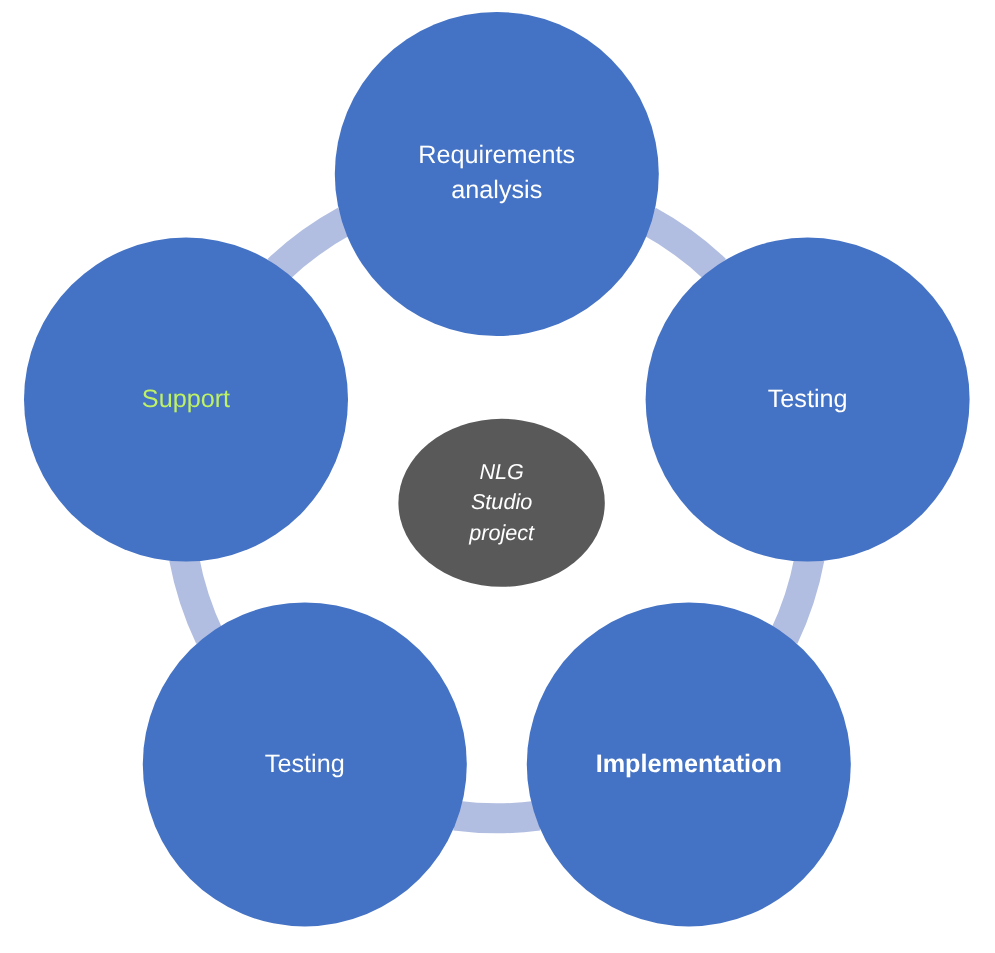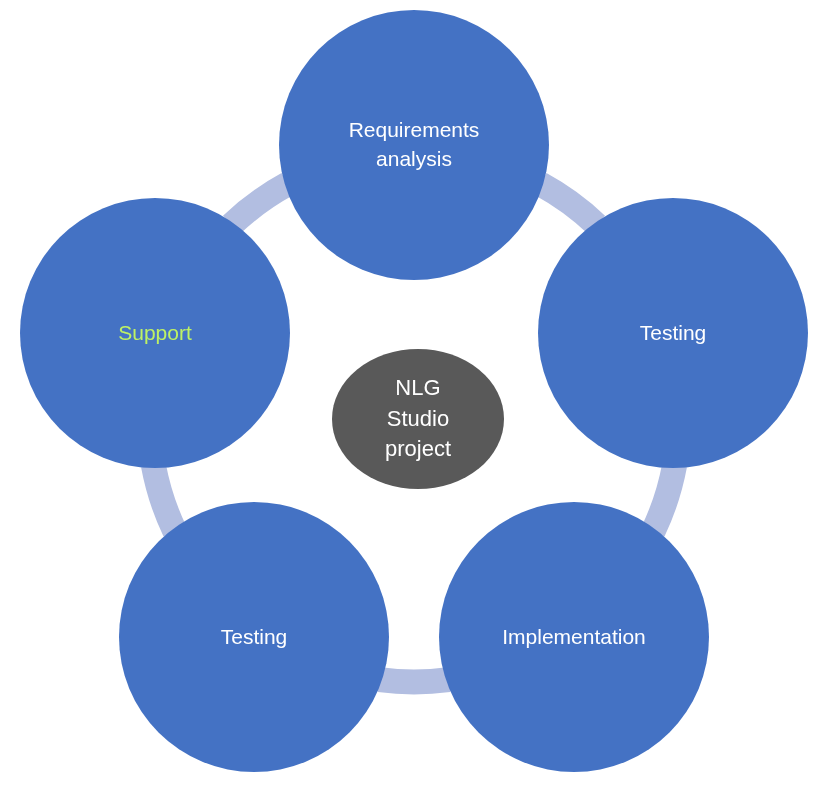--- a/index.html
+++ b/index.html
@@ -56,9 +56,10 @@
     align-items: center;
     justify-content: center;
     text-align: center;
-    font-size: 22px;
+    font-size: 18px;
     line-height: 1.4;
     white-space: pre-line;
+    font-style: italic;
   }
 </style>
 </head>

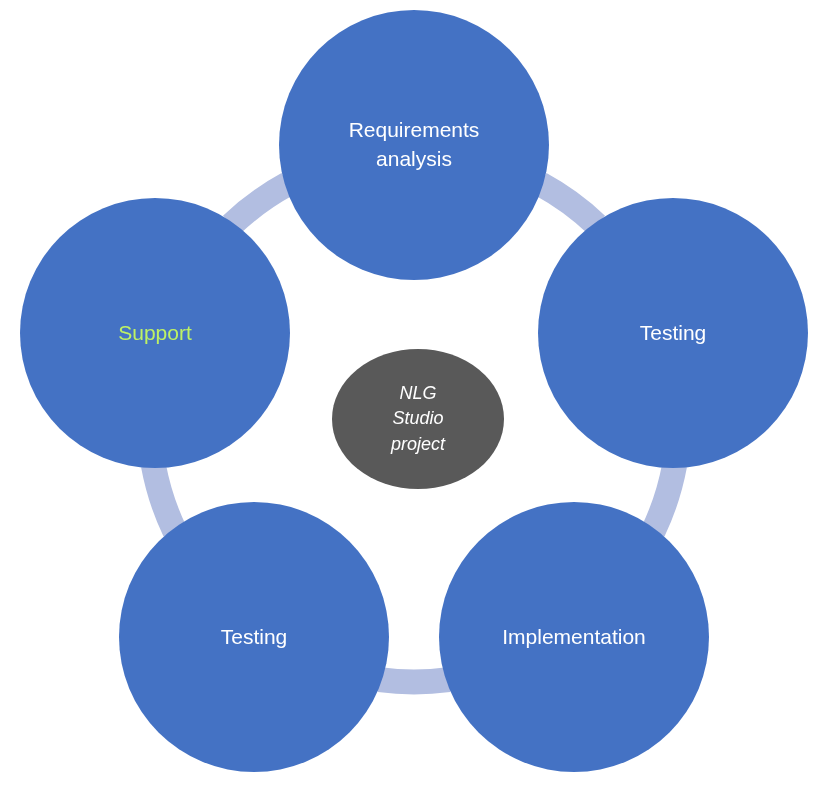--- a/index.html
+++ b/index.html
@@ -42,7 +42,7 @@
   }
   .node-requirements { left: 279px; top: 10px; }
   .node-design         { left: 538px; top: 198px; }
-  .node-implementation { left: 439px; top: 502px; }
+  .node-implementation { left: 439px; top: 502px; font-weight: bold; }
   .node-testing        { left: 119px; top: 502px; text-align: right; }
   .node-support        { left: 20px;  top: 198px; }
   .center-node {

